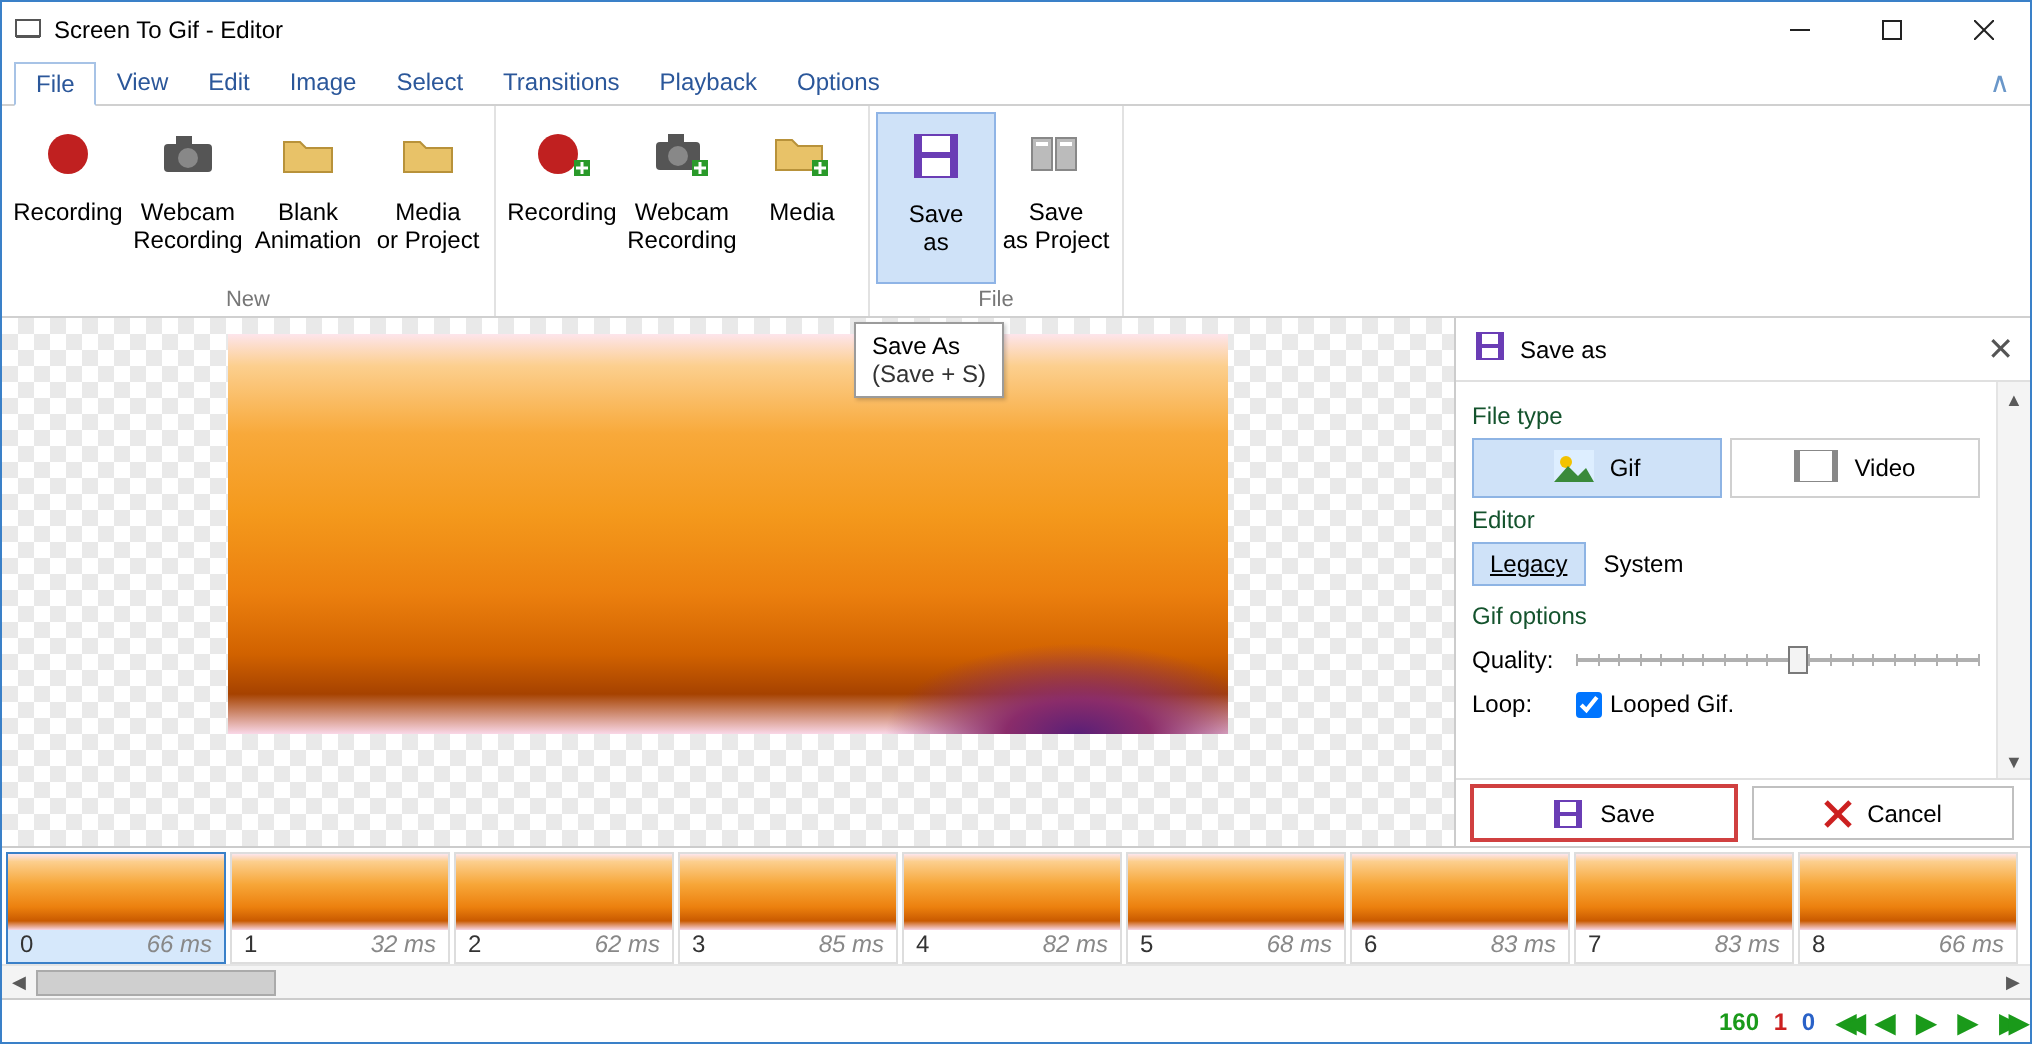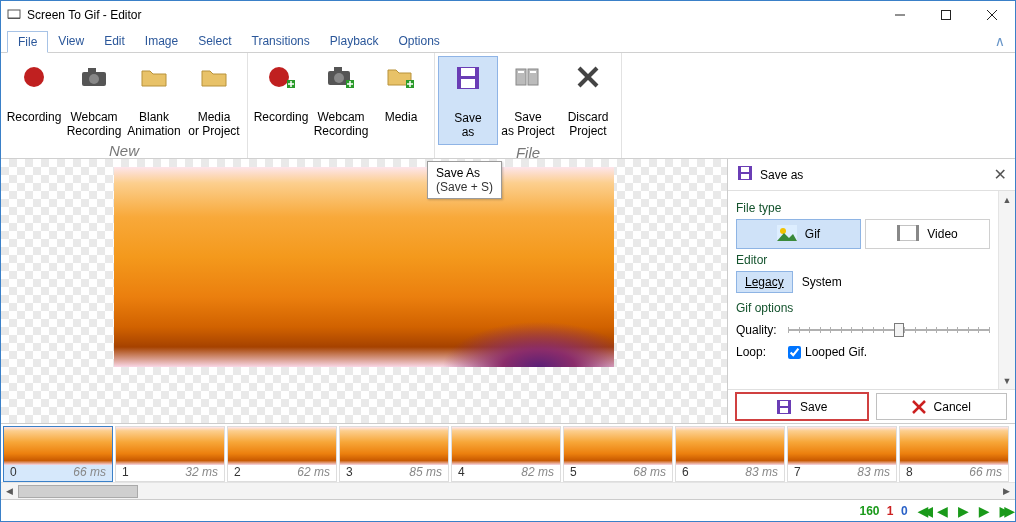--- a/index.html
+++ b/index.html
@@ -21,7 +21,7 @@
 .rgroup .glabel { text-align: center; color: #777; font-size: 15px; height: 16px; line-height: 16px; font-style: italic; }
 .rb { width: 60px; display: flex; flex-direction: column; align-items: center; padding-top: 4px; text-align: center; line-height: 1.15; cursor: default; }
 .rb .ricon { height: 34px; display: flex; align-items: center; justify-content: center; }
-.rb .rlabel { margin-top: 17px; font-size: 12px; min-height: 32px; display: flex; align-items: flex-start; justify-content: center; }
+.rb .rlabel { margin-top: 6px; font-size: 12px; min-height: 32px; display: flex; align-items: flex-start; justify-content: center; }
 .rb.saveas { background: #cfe2f8; border: 1px solid #8fb4e6; }
 .tooltip { position: absolute; left: 426px; top: 160px; background: #fff; border: 1px solid #9b9b9b; padding: 4px 8px; box-shadow: 1px 1px 2px rgba(0,0,0,.2); z-index: 20; }
 .tooltip .t1 { font-size: 12px; }

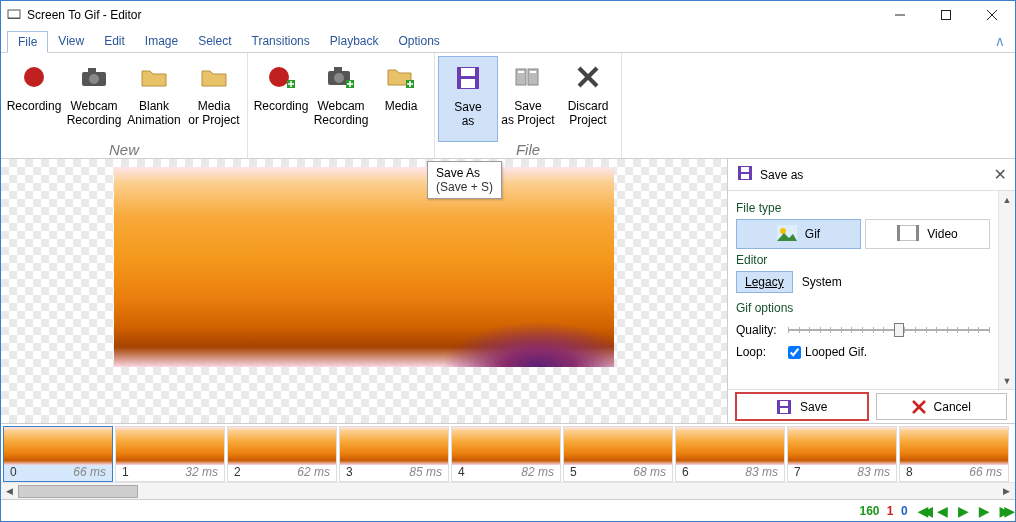--- a/index.html
+++ b/index.html
@@ -221,15 +221,6 @@
             </div>
             <div class="rlabel">Save<br>as Project</div>
           </div>
-          <div class="rb">
-            <div class="ricon">
-              <svg width="24" height="24">
-                <line x1="3" y1="3" x2="21" y2="21" stroke="#444" stroke-width="4"></line>
-                <line x1="21" y1="3" x2="3" y2="21" stroke="#444" stroke-width="4"></line>
-              </svg>
-            </div>
-            <div class="rlabel">Discard<br>Project</div>
-          </div>
         </div>
         <div class="glabel">File</div>
       </div>

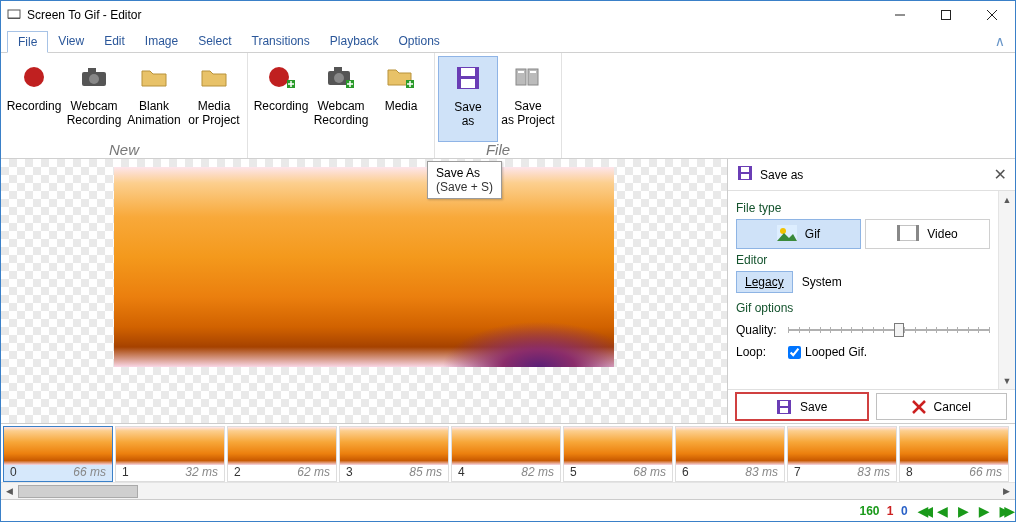--- a/index.html
+++ b/index.html
@@ -18,7 +18,7 @@
 .ribbon { height: 106px; background: #fff; border-bottom: 1px solid #d0d0d0; display: flex; }
 .rgroup { border-right: 1px solid #e2e2e2; padding: 3px 3px 0 3px; display: flex; flex-direction: column; }
 .rgroup .buttons { flex: 1; display: flex; }
-.rgroup .glabel { text-align: center; color: #777; font-size: 15px; height: 16px; line-height: 16px; font-style: italic; }
+.rgroup .glabel { text-align: center; color: #777; font-size: 11px; height: 16px; line-height: 16px; }
 .rb { width: 60px; display: flex; flex-direction: column; align-items: center; padding-top: 4px; text-align: center; line-height: 1.15; cursor: default; }
 .rb .ricon { height: 34px; display: flex; align-items: center; justify-content: center; }
 .rb .rlabel { margin-top: 6px; font-size: 12px; min-height: 32px; display: flex; align-items: flex-start; justify-content: center; }

